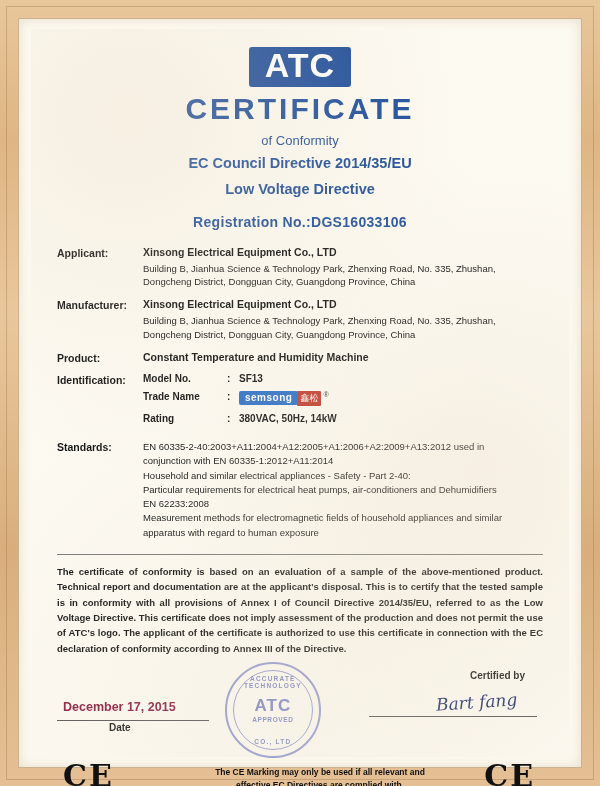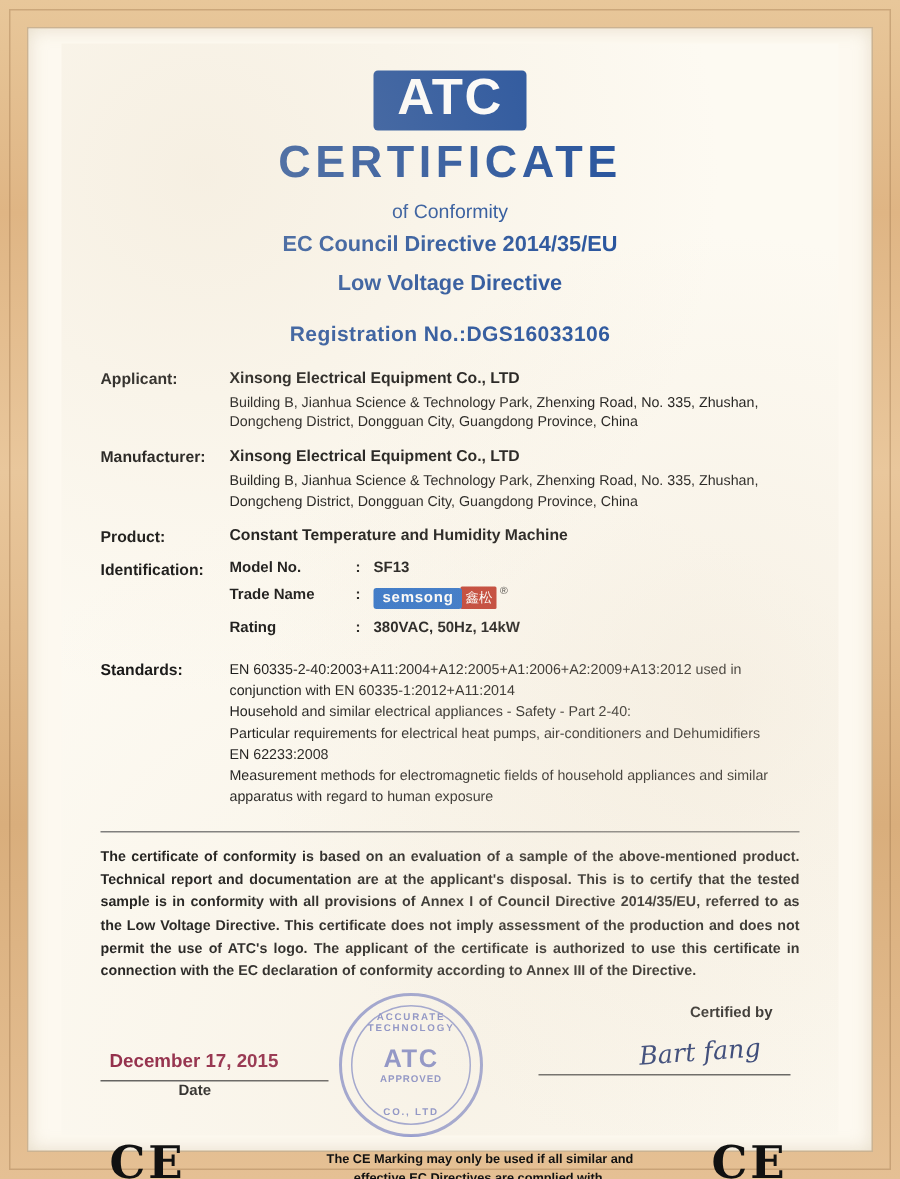--- a/index.html
+++ b/index.html
@@ -39,7 +39,7 @@
     background: #fdf9f0;
     border: 1px solid #cbb392;
     box-shadow: inset 0 0 12px rgba(190,165,130,0.35);
-    padding: 10px 22px;
+    padding: 10px 12px;
   }
   .paper {
     position: relative;

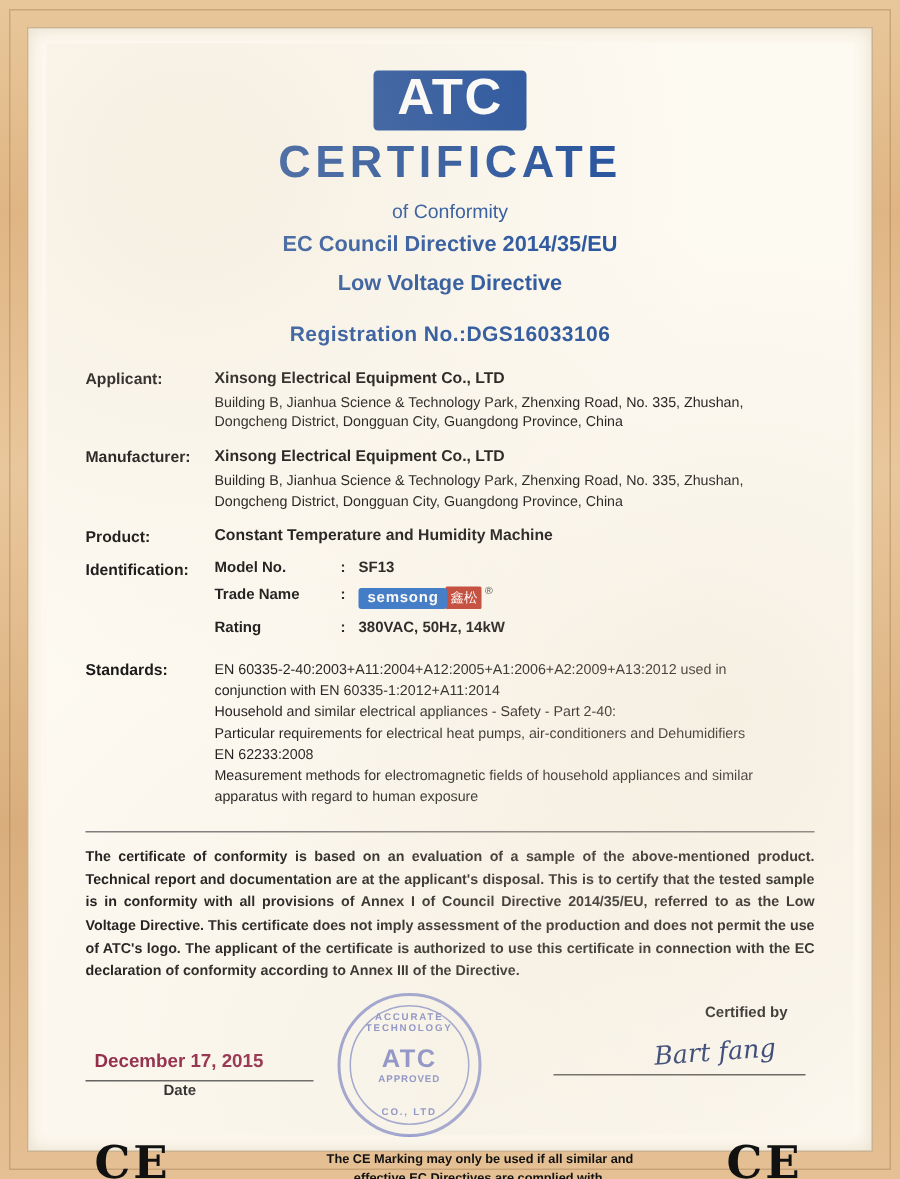--- a/index.html
+++ b/index.html
@@ -449,7 +449,7 @@
       <div class="ce-row">
         <div class="ce-mark ce-left">CE</div>
         <div class="ce-note">
-          <div>The CE Marking may only be used if all similar and</div>
+          <div>The CE Marking may only be used if all relevant and</div>
           <div>effective EC Directives are complied with.</div>
         </div>
         <div class="ce-mark ce-right">CE</div>

